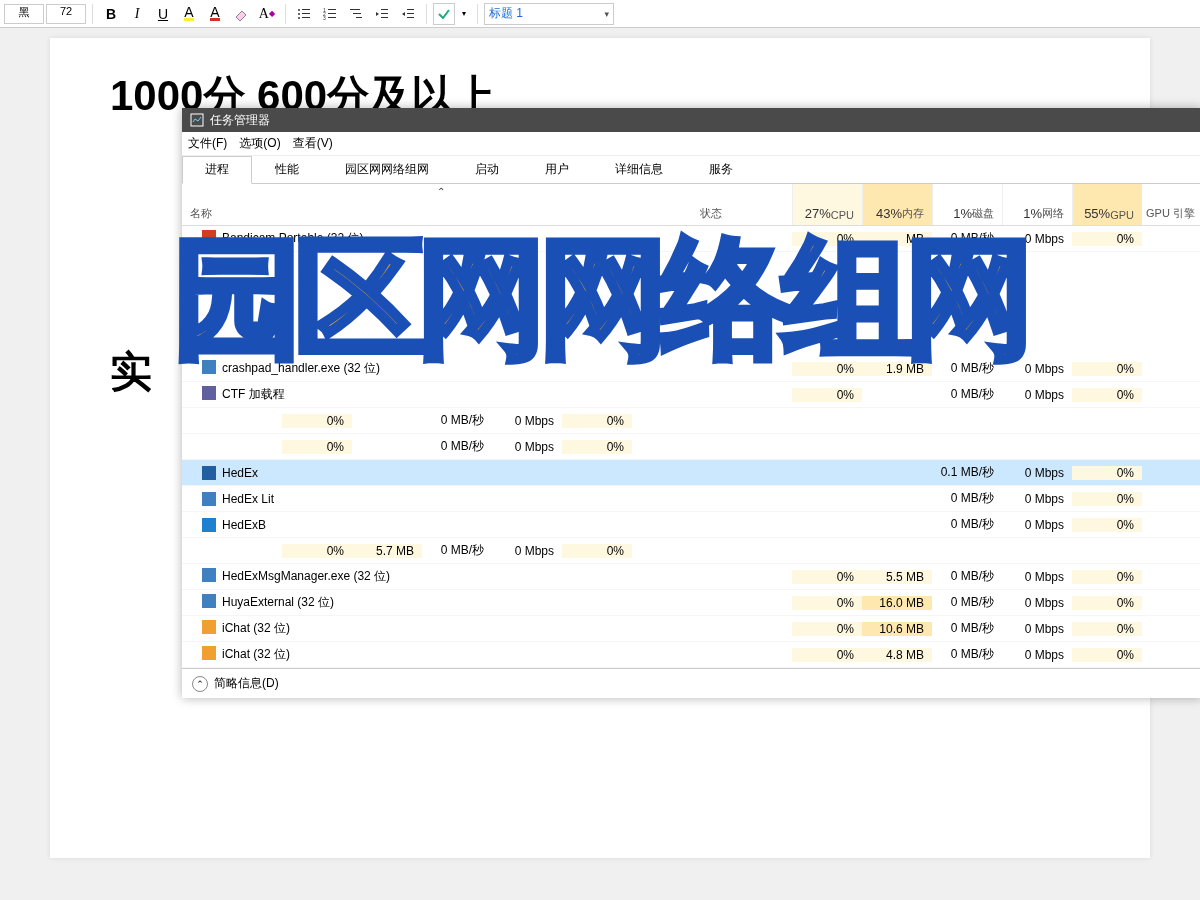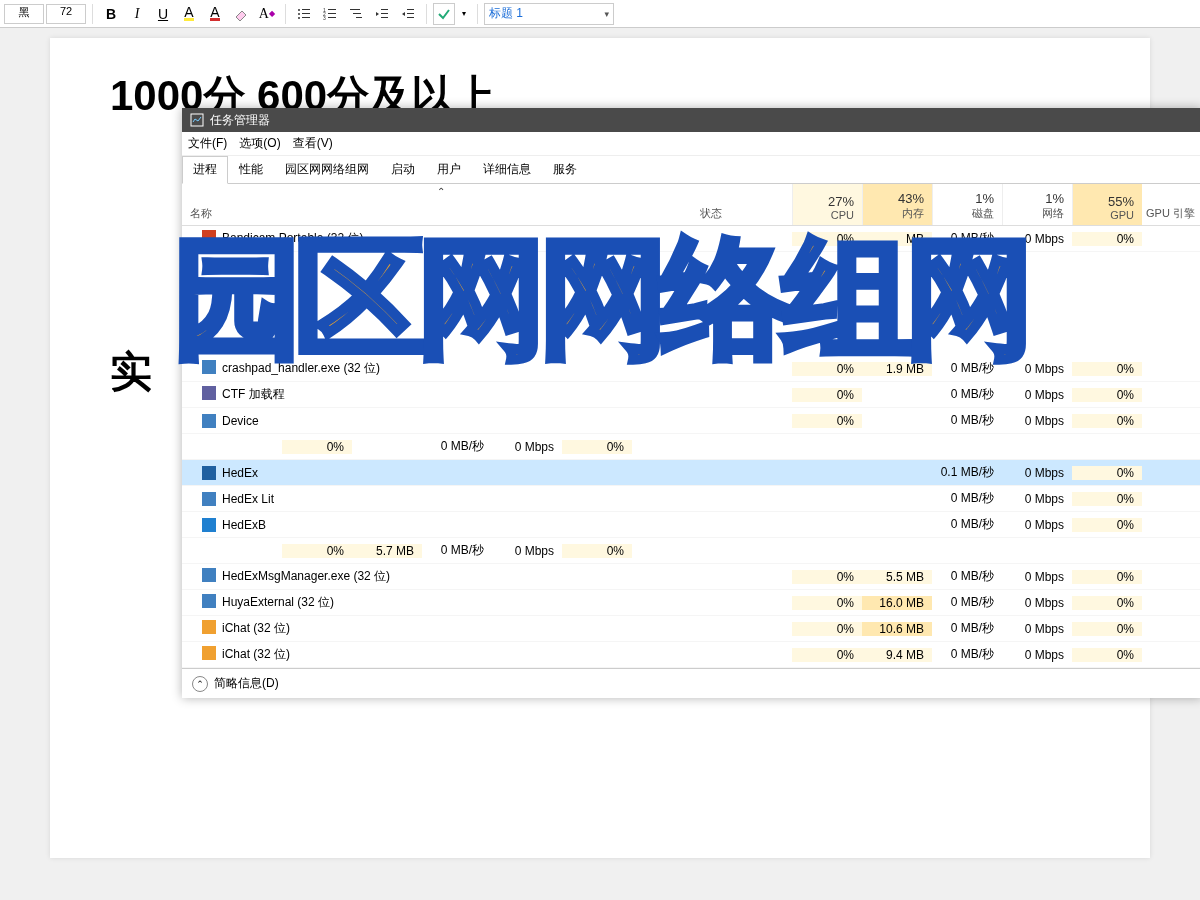--- a/index.html
+++ b/index.html
@@ -26,7 +26,7 @@
 .tm-menubar { background: #fff; height: 24px; display: flex; align-items: center; padding: 0 6px; font-size: 12px; gap: 12px; border-bottom: 1px solid #eee; }
 .tm-menubar span { cursor: pointer; }
 .tm-tabs { display: flex; border-bottom: 1px solid #ccc; font-size: 12px; }
-.tm-tab { padding: 4px 10px; border: 1px solid transparent; cursor: pointer; }
+.tm-tab { padding: 4px 22px; border: 1px solid transparent; cursor: pointer; }
 .tm-tab.active { border: 1px solid #ccc; border-bottom: 1px solid #fff; background: #fff; margin-bottom: -1px; }
 
 .tm-header { display: flex; border-bottom: 1px solid #ddd; font-size: 11px; color: #555; height: 42px; }

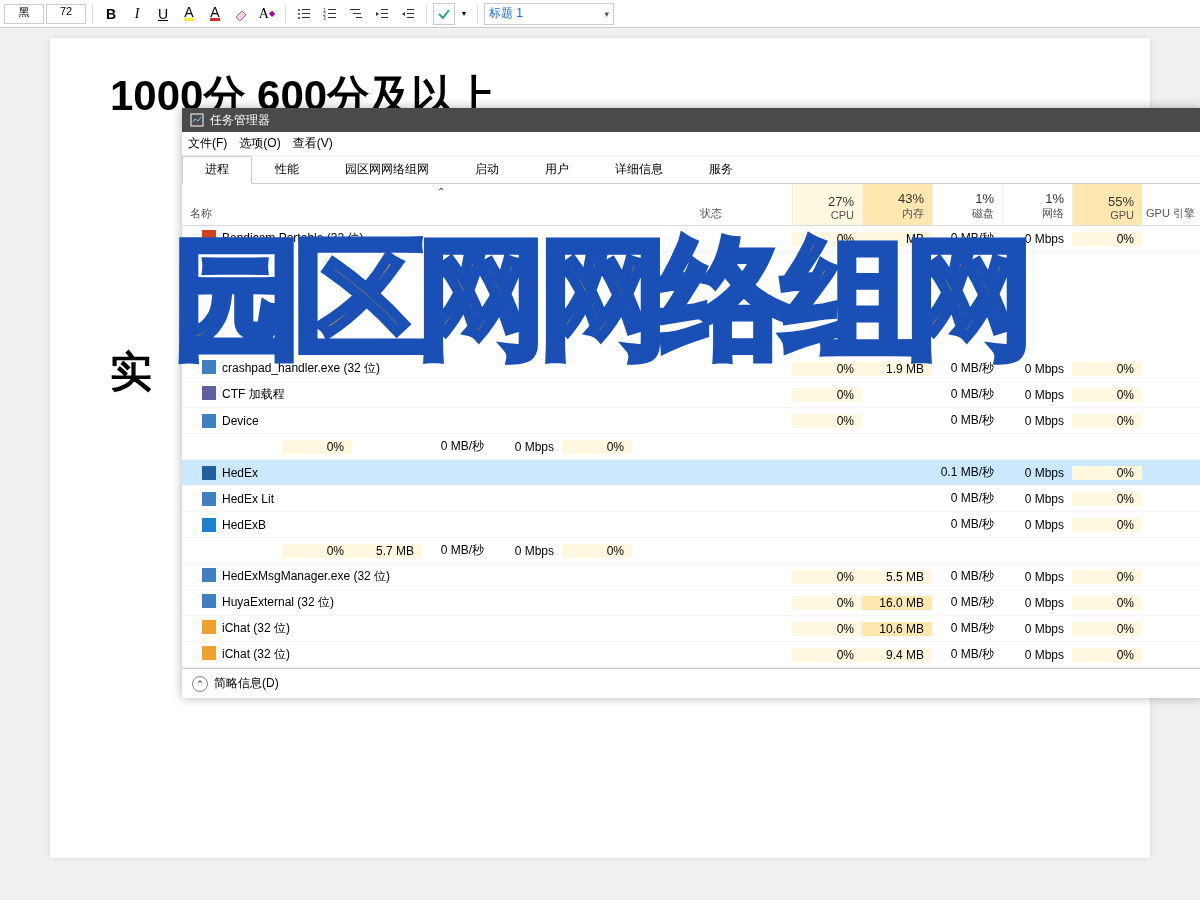--- a/index.html
+++ b/index.html
@@ -33,7 +33,7 @@
 .tm-col-name { flex: 1; display: flex; align-items: flex-end; padding: 4px 8px; position: relative; }
 .tm-col-name .sort-arrow { position: absolute; top: 2px; left: 50%; font-size: 10px; color: #333; }
 .tm-col-status { width: 100px; display: flex; align-items: flex-end; padding: 4px 8px; }
-.tm-col { width: 70px; display: flex; flex-direction: column; align-items: flex-end; justify-content: flex-end; padding: 4px 8px; border-left: 1px solid #eee; }
+.tm-col { width: 70px; display: flex; flex-direction: row; align-items: flex-end; justify-content: flex-end; padding: 4px 8px; border-left: 1px solid #eee; }
 .tm-col.heat1 { background: #fff8e0; }
 .tm-col.heat2 { background: #ffe8b0; }
 .tm-col .pct { font-size: 13px; color: #333; }

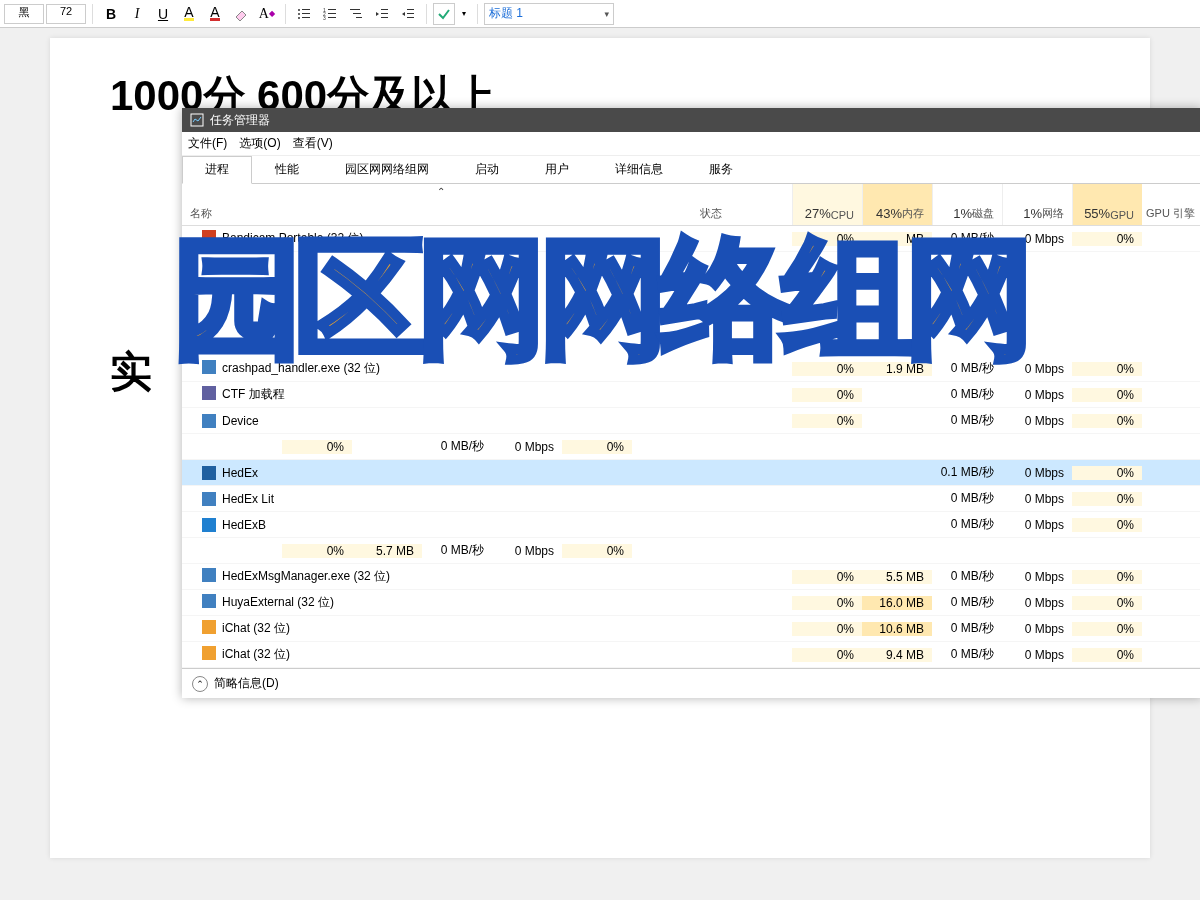--- a/index.html
+++ b/index.html
@@ -292,10 +292,6 @@
         <div class="gpu-eng"></div>
       </div>
       <div class="tm-row">
-        <div class="name">
-          <span class="proc-icon" style="background: rgb(64, 128, 192);"></span>
-          <span>Device</span>
-        </div>
         <div class="status"></div>
         <div class="cell heat1">0%</div>
         <div class="cell heat1"></div>

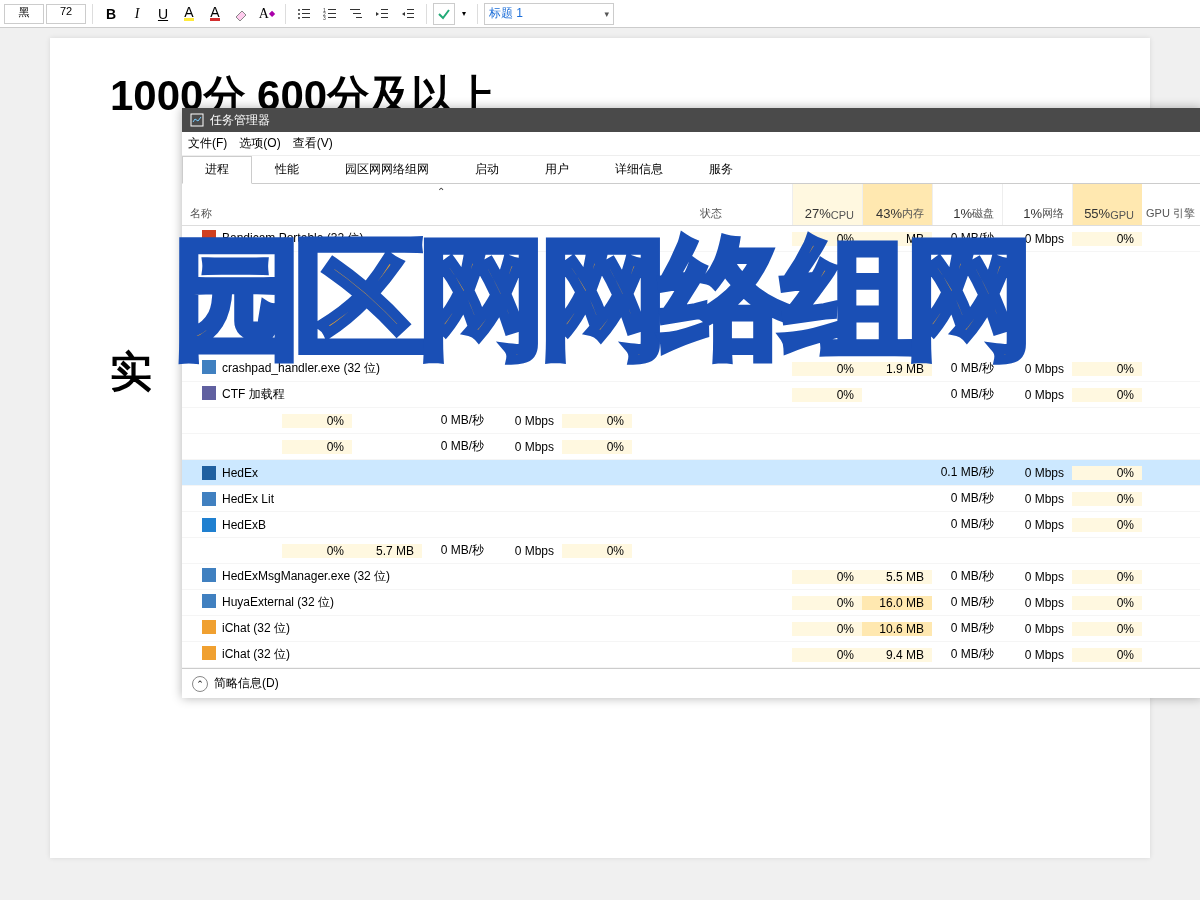--- a/index.html
+++ b/index.html
@@ -403,7 +403,7 @@
         </div>
         <div class="status"></div>
         <div class="cell heat1">0%</div>
-        <div class="cell heat1">9.4 MB</div>
+        <div class="cell heat1">4.8 MB</div>
         <div class="cell ">0 MB/秒</div>
         <div class="cell ">0 Mbps</div>
         <div class="cell heat1">0%</div>

